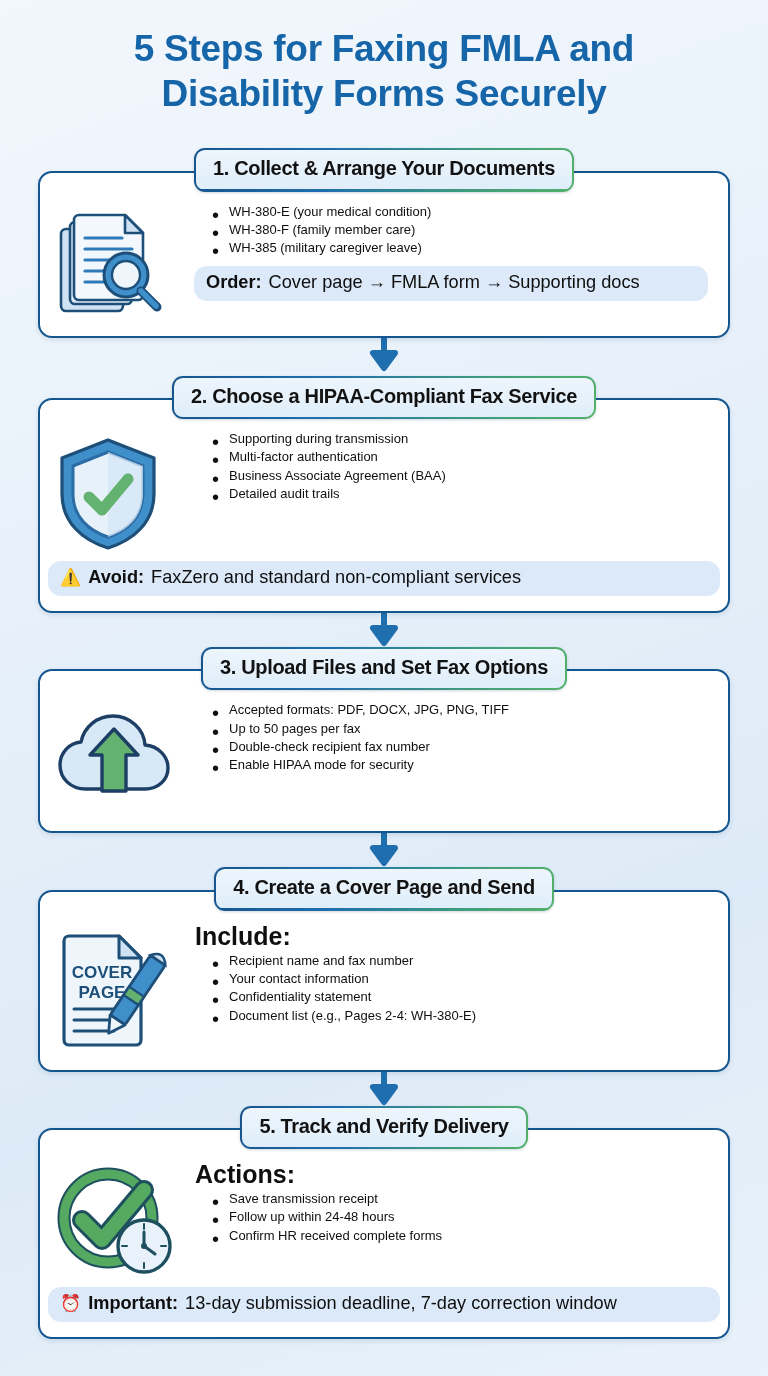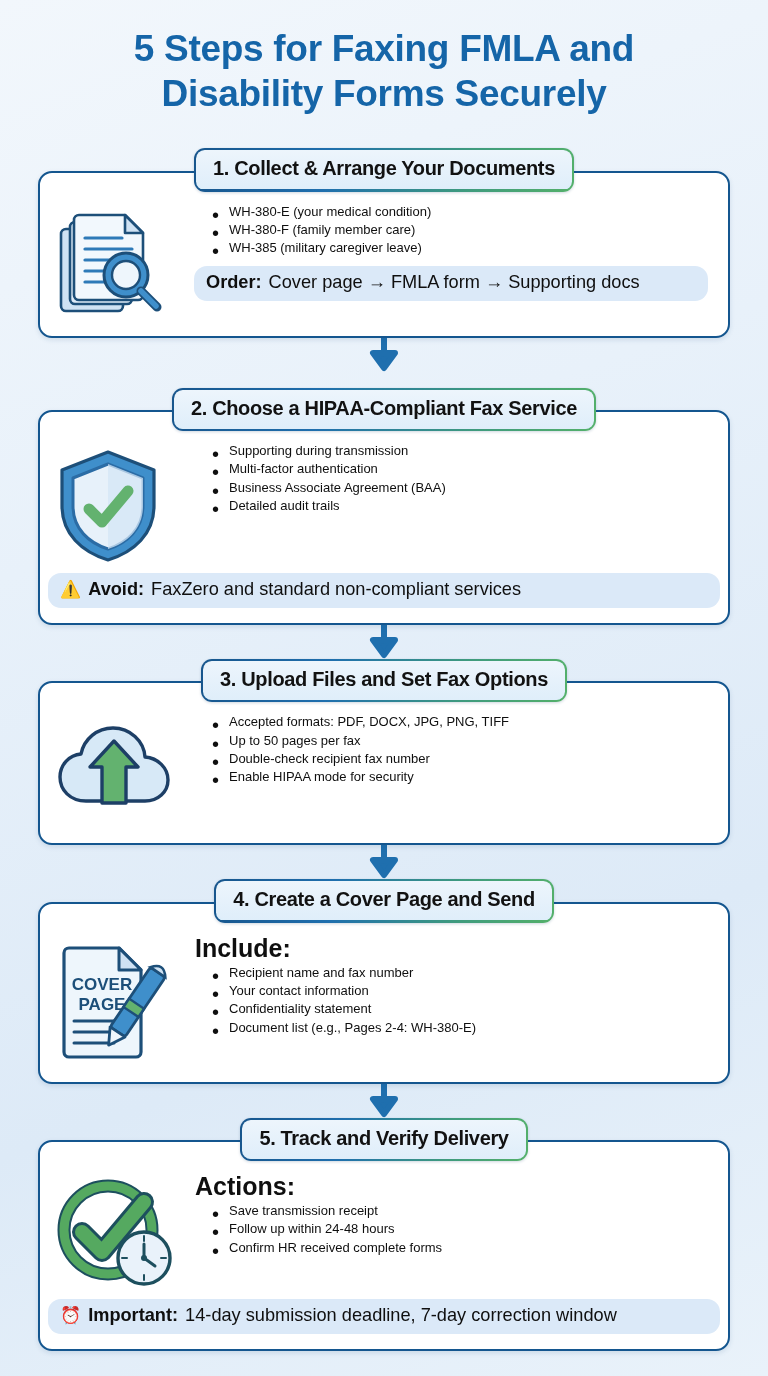--- a/index.html
+++ b/index.html
@@ -234,7 +234,7 @@
       </svg>
     </div>
 
-    <div class="step" style="margin-top:16px;">
+    <div class="step" style="margin-top:4px;">
       <div class="step-pill-row">
         <div class="step-pill">
           <div class="step-pill-inner">2. Choose a HIPAA-Compliant Fax Service</div>

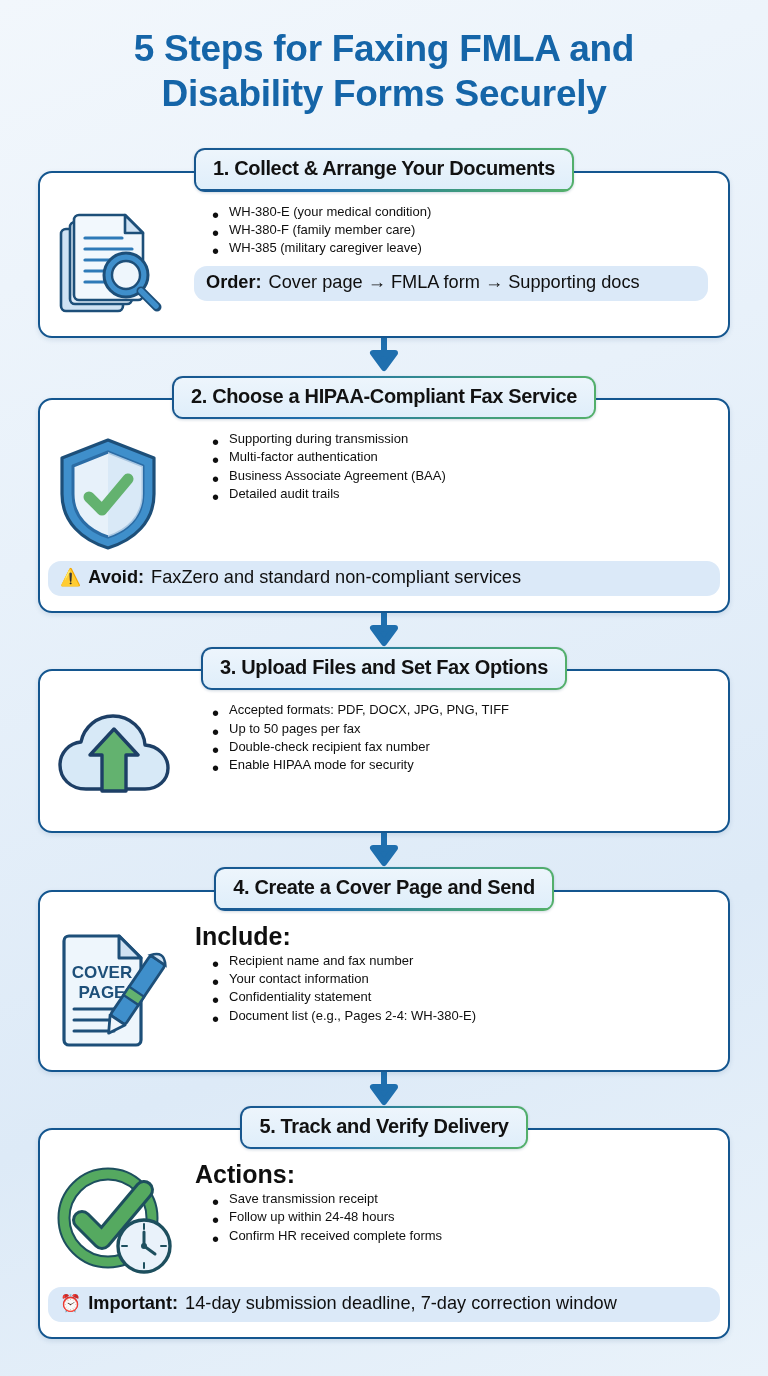--- a/index.html
+++ b/index.html
@@ -395,7 +395,7 @@
         <div class="note-strip full">
           <span class="warn-ico">⏰</span>
           <b>Important:</b>
-          <span>14-day submission deadline, 7-day correction window</span>
+          <span>13-day submission deadline, 7-day correction window</span>
         </div>
       </div>
     </div>

